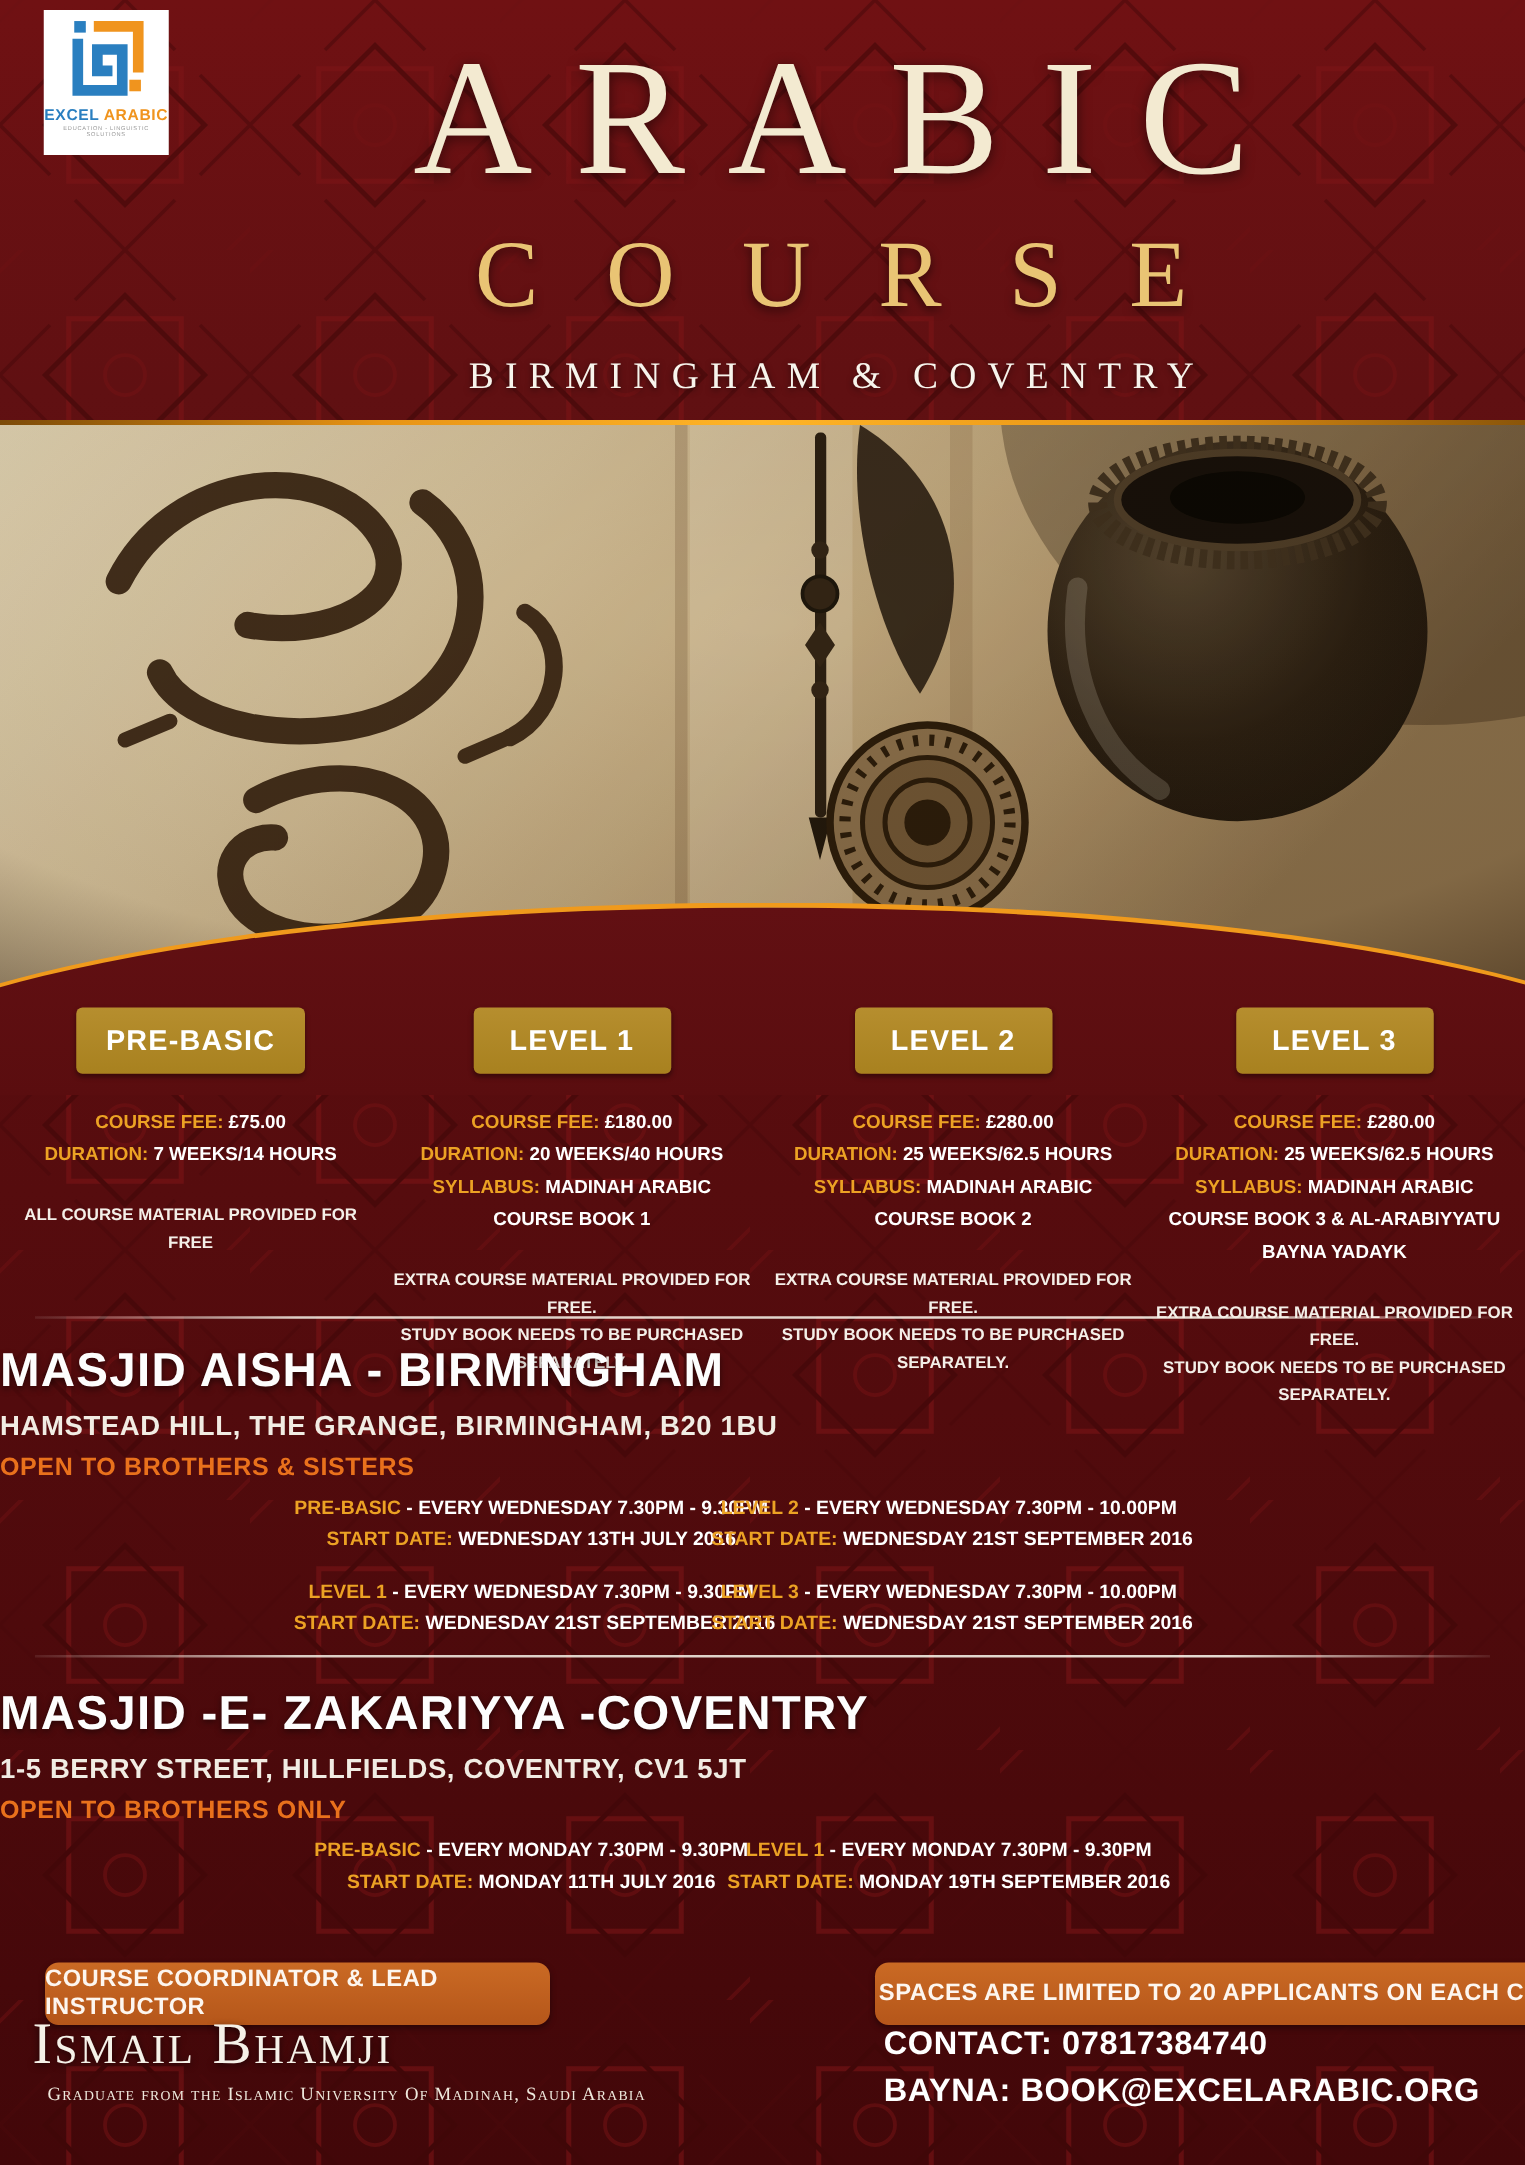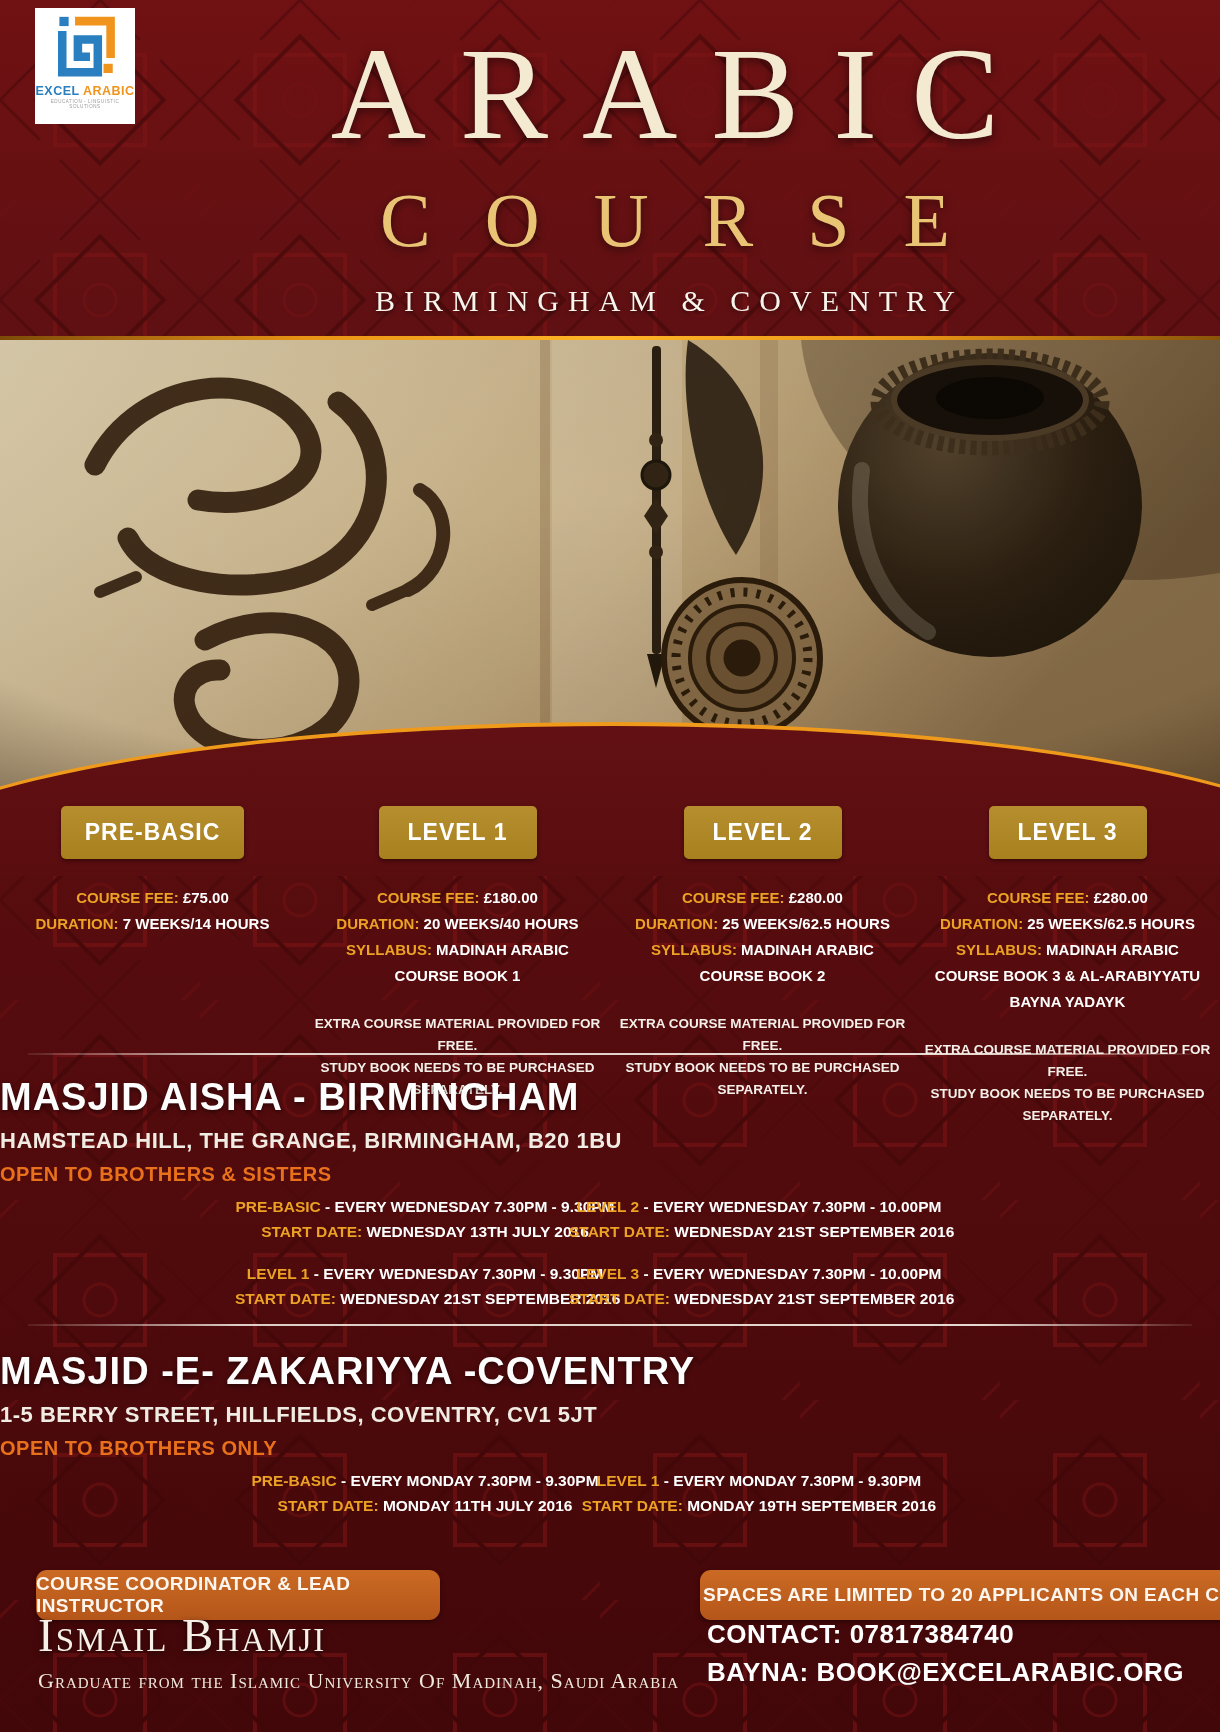--- a/index.html
+++ b/index.html
@@ -186,6 +186,7 @@
         <div class="lvl-specs">
           <div class="spec"><span class="lbl">COURSE FEE:</span> <span>£75.00</span></div>
           <div class="spec"><span class="lbl">DURATION:</span> <span>7 WEEKS/14 HOURS</span></div>
+          <div class="note">ALL COURSE MATERIAL PROVIDED FOR FREE</div>
         </div>
       </div>
 

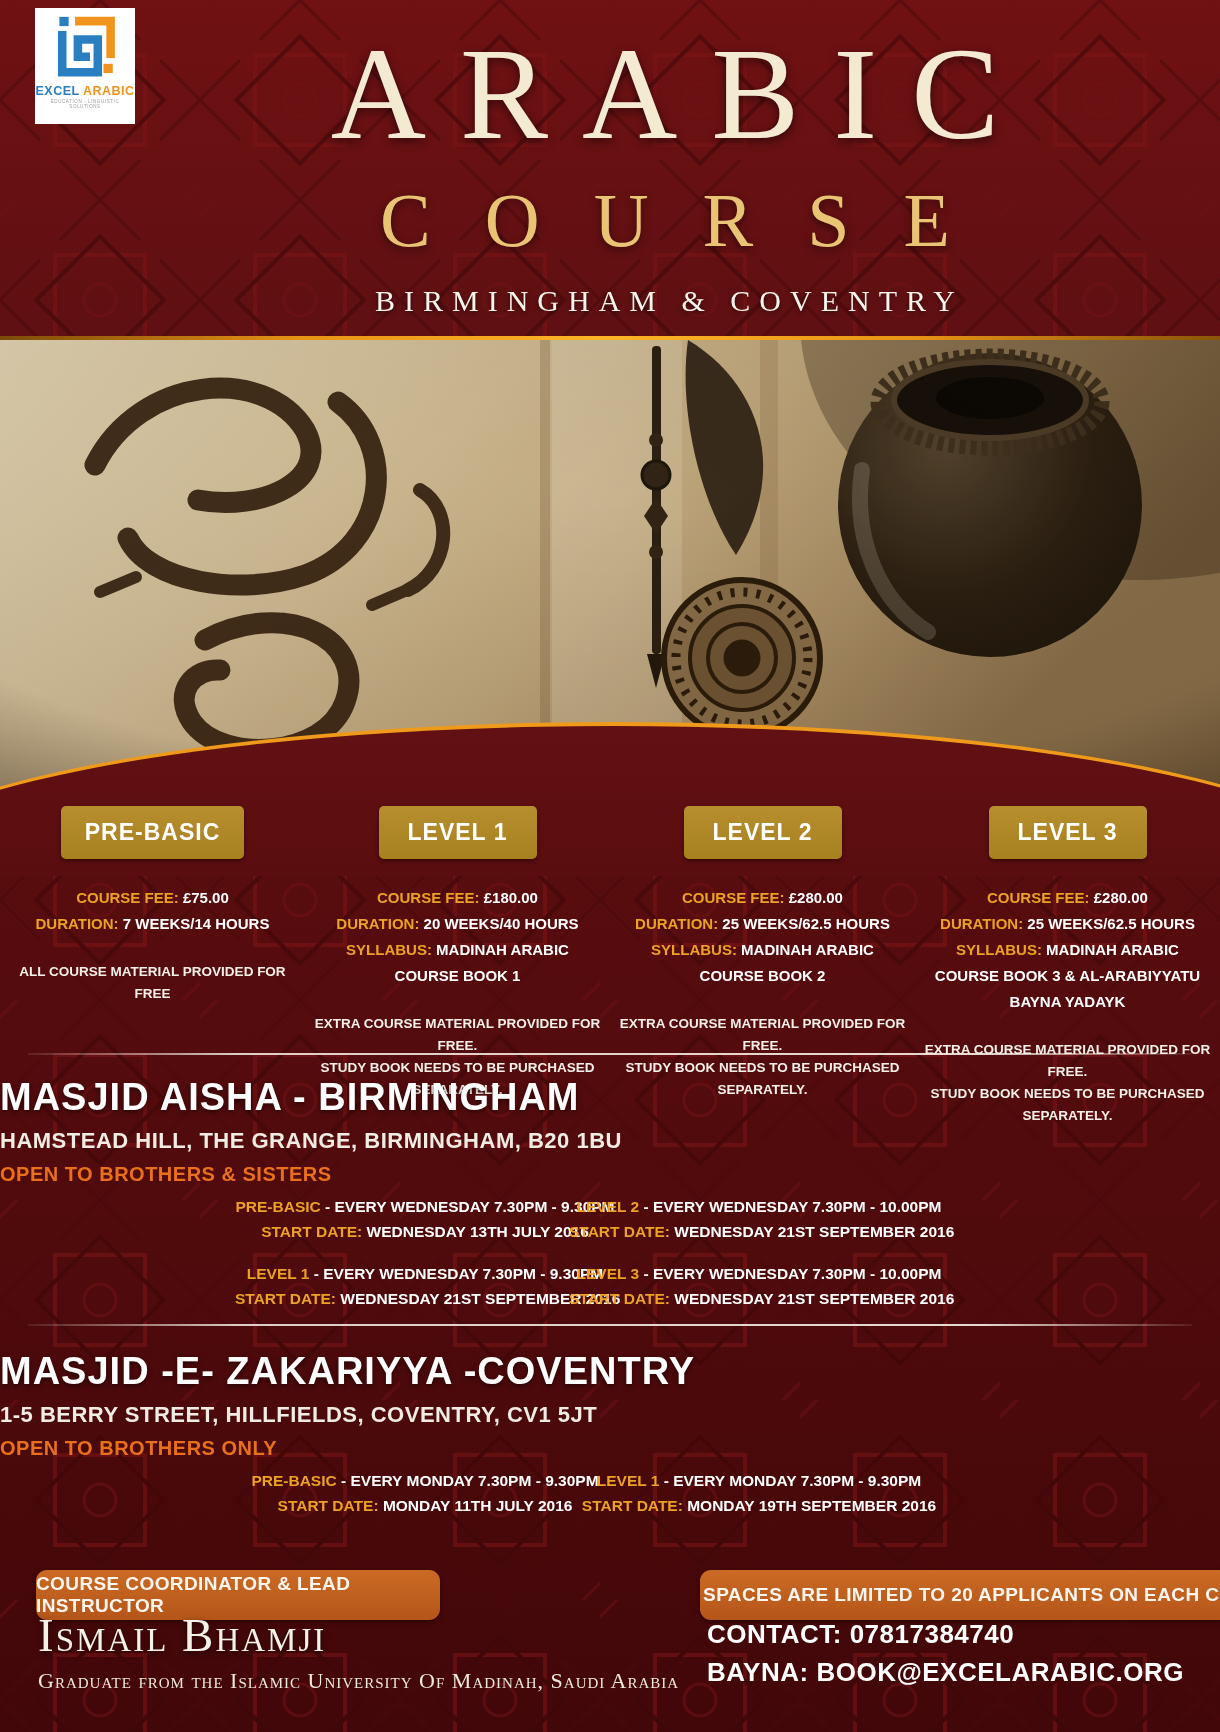--- a/index.html
+++ b/index.html
@@ -67,7 +67,7 @@
     box-shadow:0 2px 5px rgba(0,0,0,.4);margin-top:12px;}
   .banner.left{left:36px;width:404px;}
   .banner.right{left:700px;width:592px;}
-  .instr-name{position:absolute;left:38px;top:1608px;font-family:"Liberation Serif",serif;
+  .instr-name{position:absolute;left:26px;top:1608px;font-family:"Liberation Serif",serif;
     font-variant:small-caps;font-size:47px;color:#f5f1e8;letter-spacing:2px;text-shadow:0 2px 6px rgba(0,0,0,.6);}
   .instr-cred{position:absolute;left:38px;top:1668px;font-family:"Liberation Serif",serif;
     font-variant:small-caps;font-size:22px;color:#efe9dd;letter-spacing:1px;}

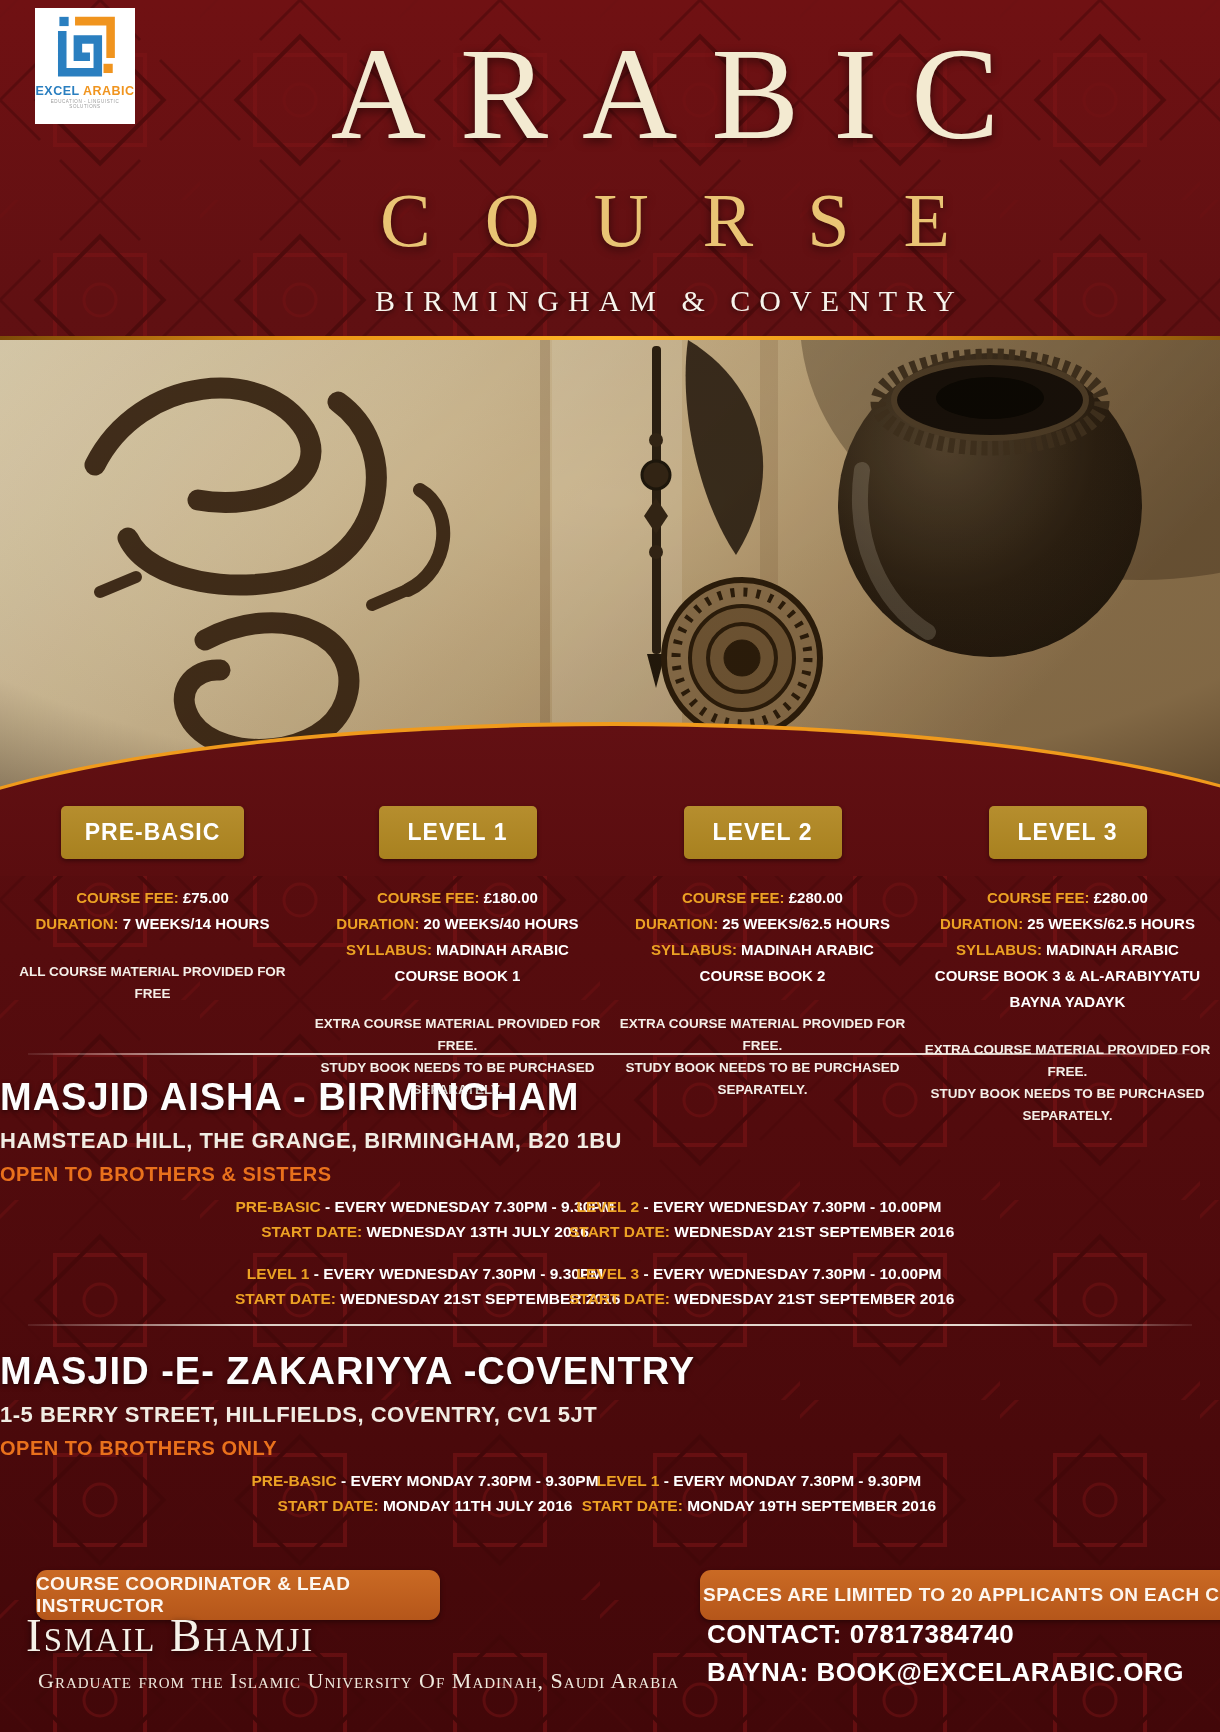--- a/index.html
+++ b/index.html
@@ -70,7 +70,7 @@
   .instr-name{position:absolute;left:26px;top:1608px;font-family:"Liberation Serif",serif;
     font-variant:small-caps;font-size:47px;color:#f5f1e8;letter-spacing:2px;text-shadow:0 2px 6px rgba(0,0,0,.6);}
   .instr-cred{position:absolute;left:38px;top:1668px;font-family:"Liberation Serif",serif;
-    font-variant:small-caps;font-size:22px;color:#efe9dd;letter-spacing:1px;}
+    font-variant:small-caps;font-size:15px;color:#efe9dd;letter-spacing:1px;}
   .contact-block{position:absolute;right:36px;top:1615px;}
   .contact-line{font-size:26px;font-weight:bold;color:#fff;line-height:38px;letter-spacing:.5px;}
 </style>

